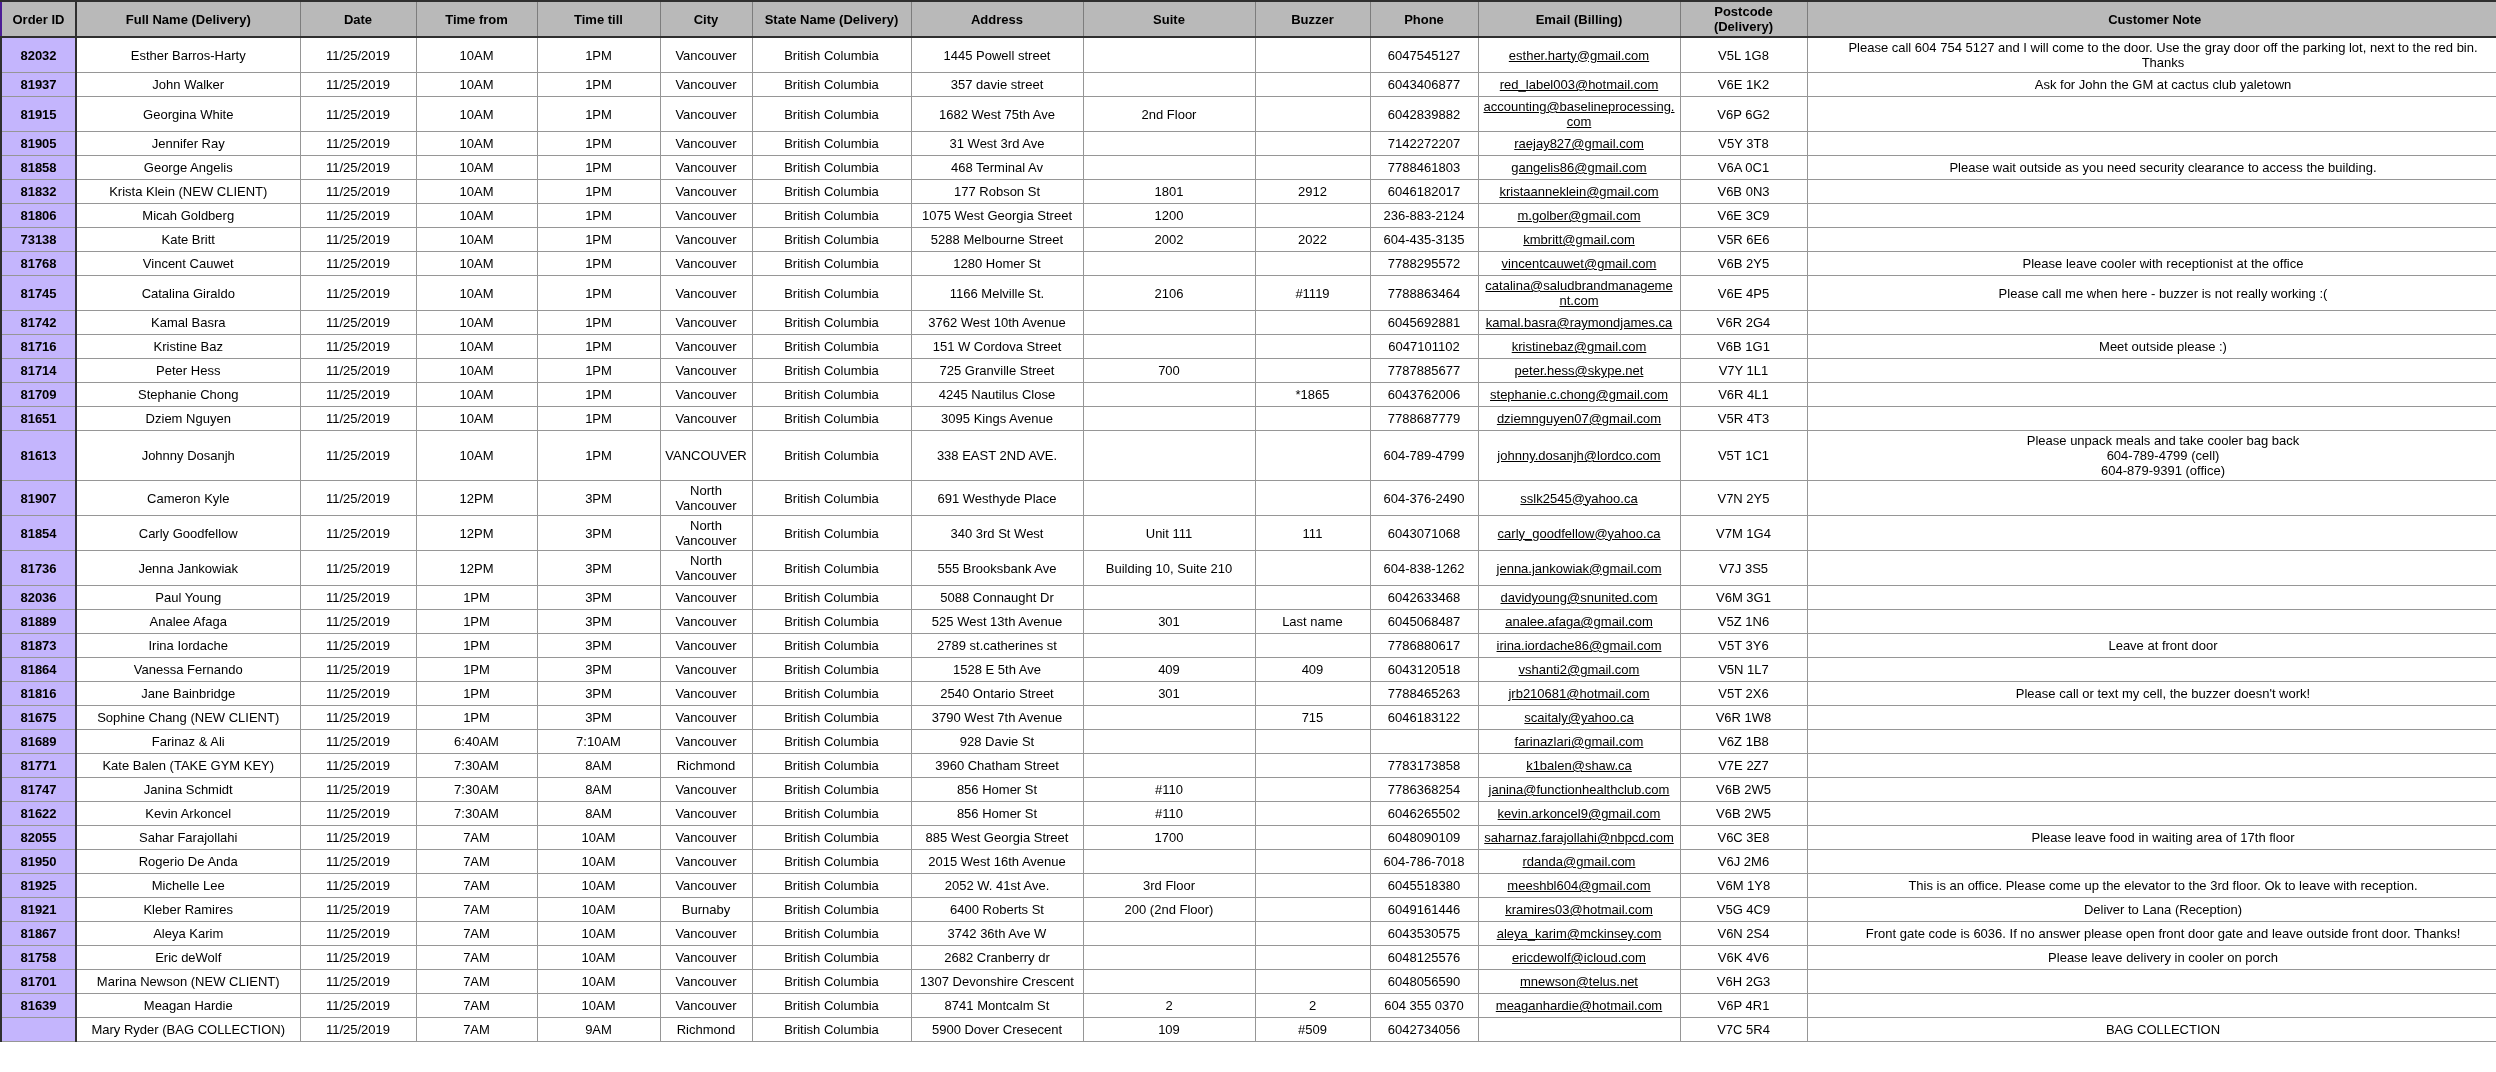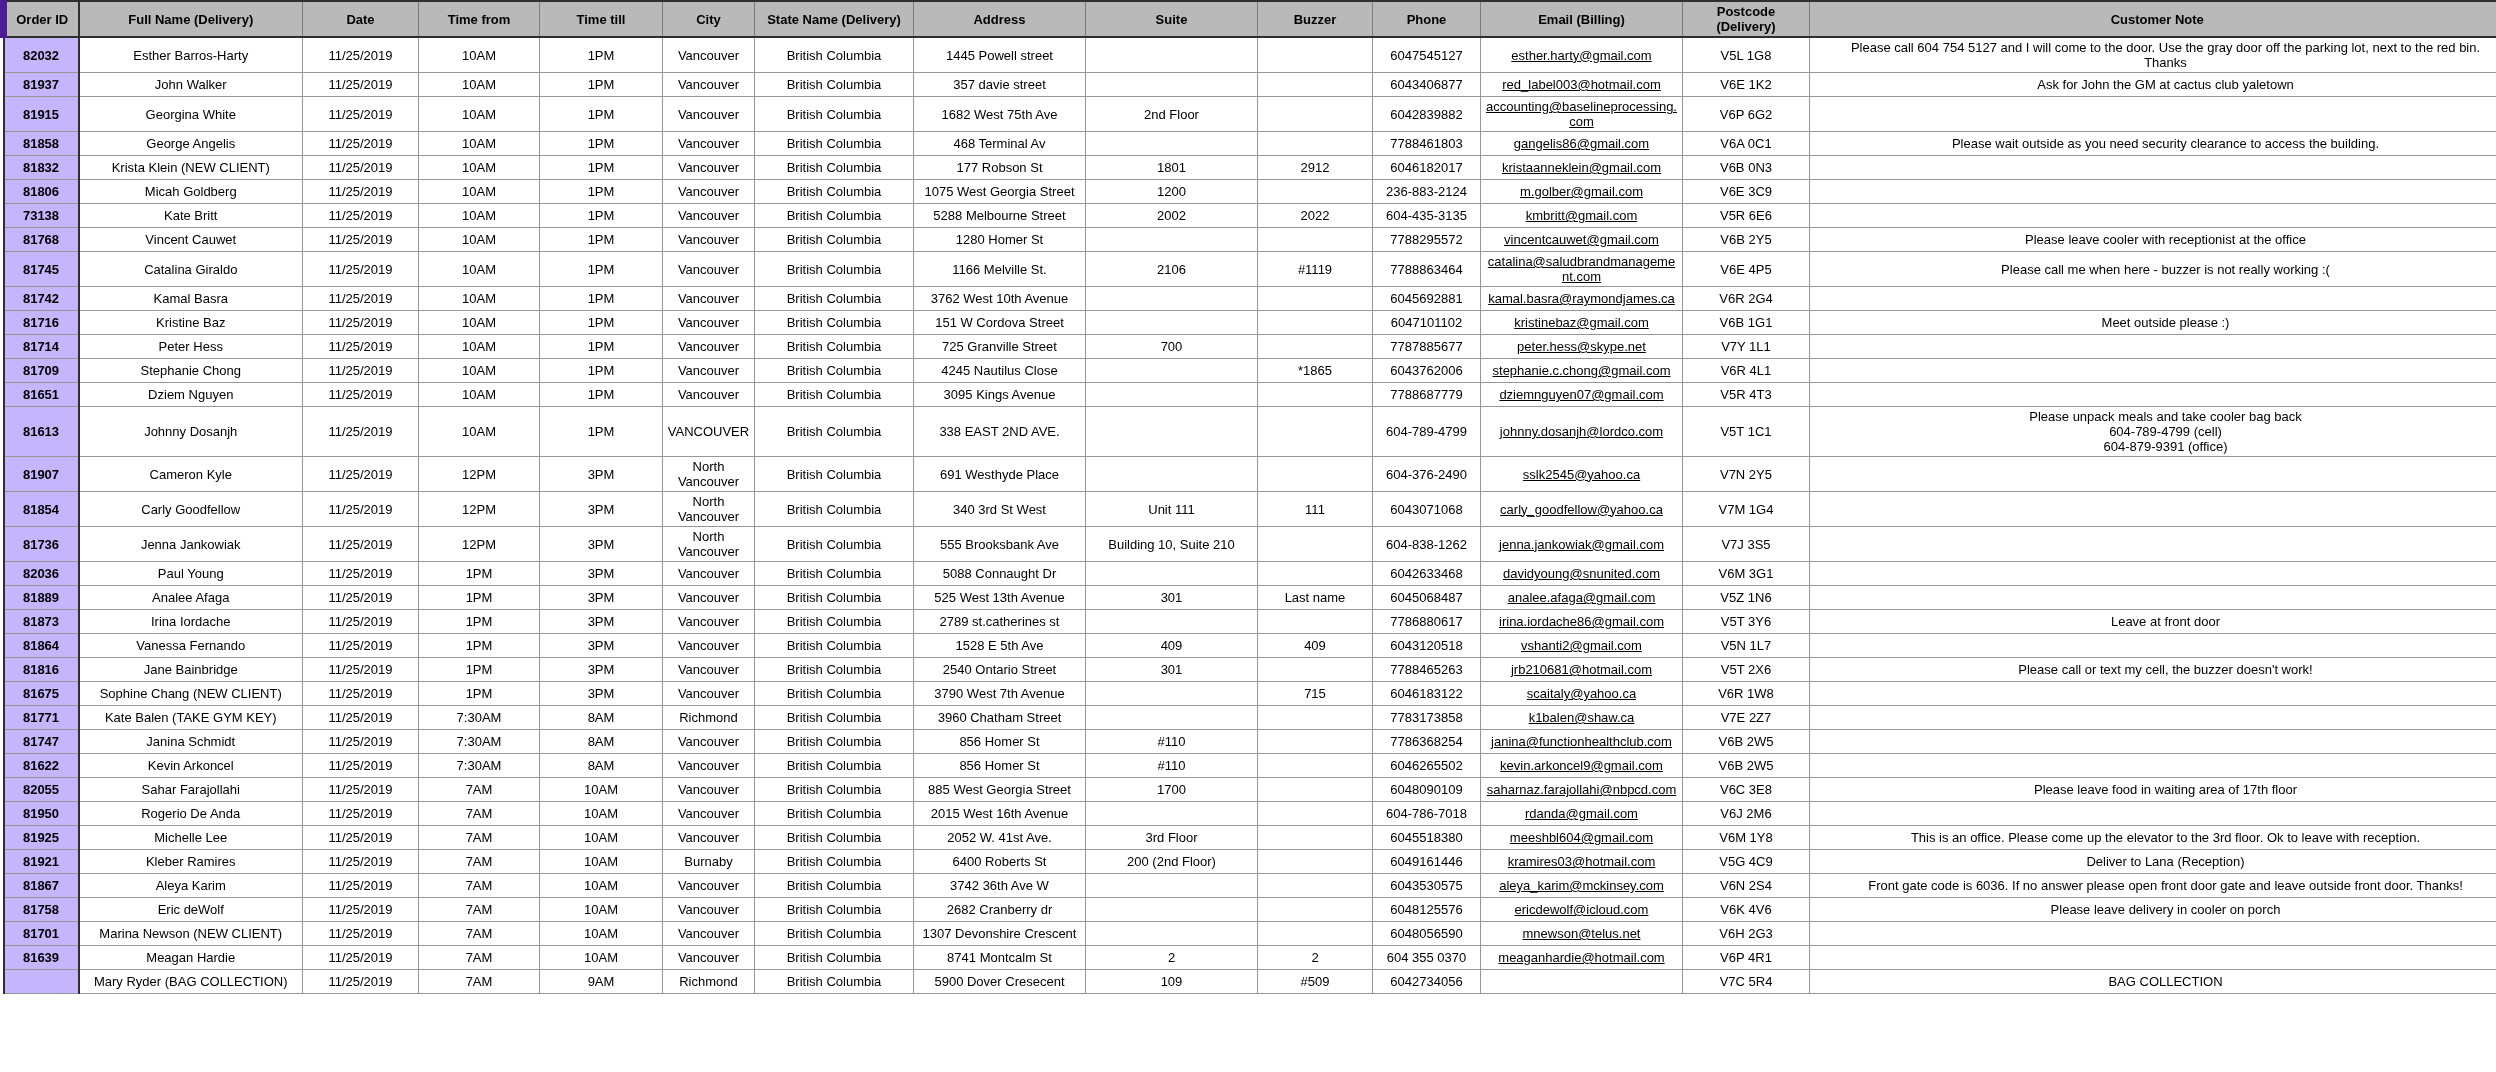--- a/index.html
+++ b/index.html
@@ -9,7 +9,7 @@
   tr{height:24px;}
   thead tr{height:23px;}
   th{background:#b9b9b9;font-weight:bold;border:1px solid #7d7d7d;border-top:2px solid #2f2f2f;border-bottom:2px solid #2f2f2f;}
-  th.col-order_id{border-left:7px solid #4c1d95;border-right:2px solid #2f2f2f;}
+  th.col-order_id{border-left:2px solid #4c1d95;border-right:2px solid #2f2f2f;}
   th.col-note{border-right:2px solid #2f2f2f;padding-left:10px;}
   td.col-order_id{background:#c4b5fd;font-weight:bold;border-left:2px solid #2f2f2f;border-right:2px solid #2f2f2f;}
   td.col-email{text-decoration:underline;word-break:break-all;margin-top:7px;}

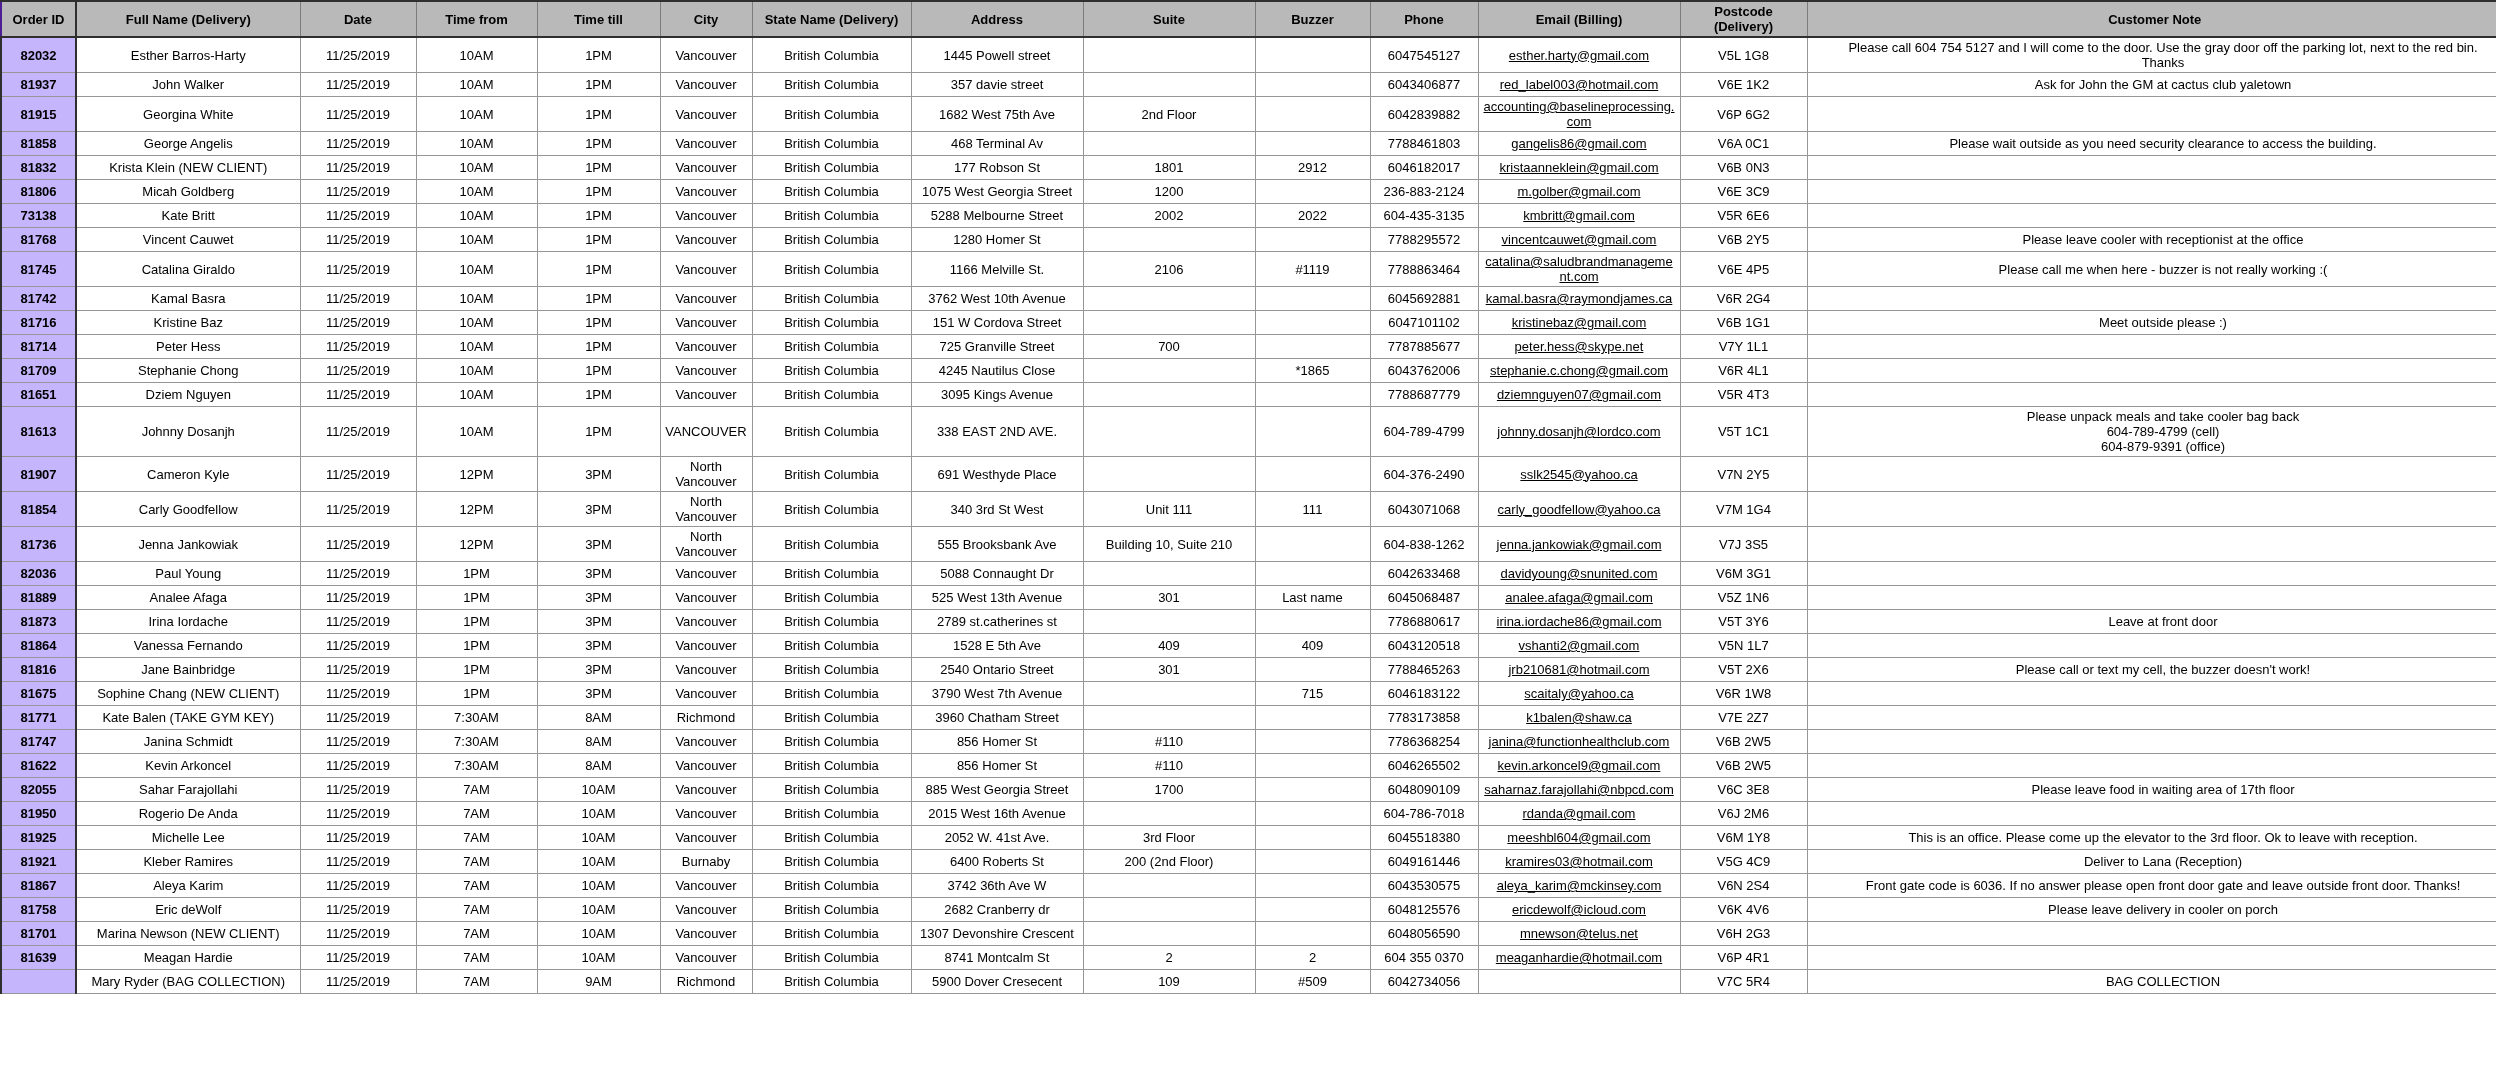--- a/index.html
+++ b/index.html
@@ -104,6 +104,22 @@
         <td class="col-note"></td>
       </tr>
       <tr>
+        <td class="col-order_id">81905</td>
+        <td class="col-full_name">Jennifer Ray</td>
+        <td class="col-date">11/25/2019</td>
+        <td class="col-time_from">10AM</td>
+        <td class="col-time_till">1PM</td>
+        <td class="col-city">Vancouver</td>
+        <td class="col-state">British Columbia</td>
+        <td class="col-address">31 West 3rd Ave</td>
+        <td class="col-suite"></td>
+        <td class="col-buzzer"></td>
+        <td class="col-phone">7142272207</td>
+        <td class="col-email">raejay827@gmail.com</td>
+        <td class="col-postcode">V5Y 3T8</td>
+        <td class="col-note"></td>
+      </tr>
+      <tr>
         <td class="col-order_id">81858</td>
         <td class="col-full_name">George Angelis</td>
         <td class="col-date">11/25/2019</td>

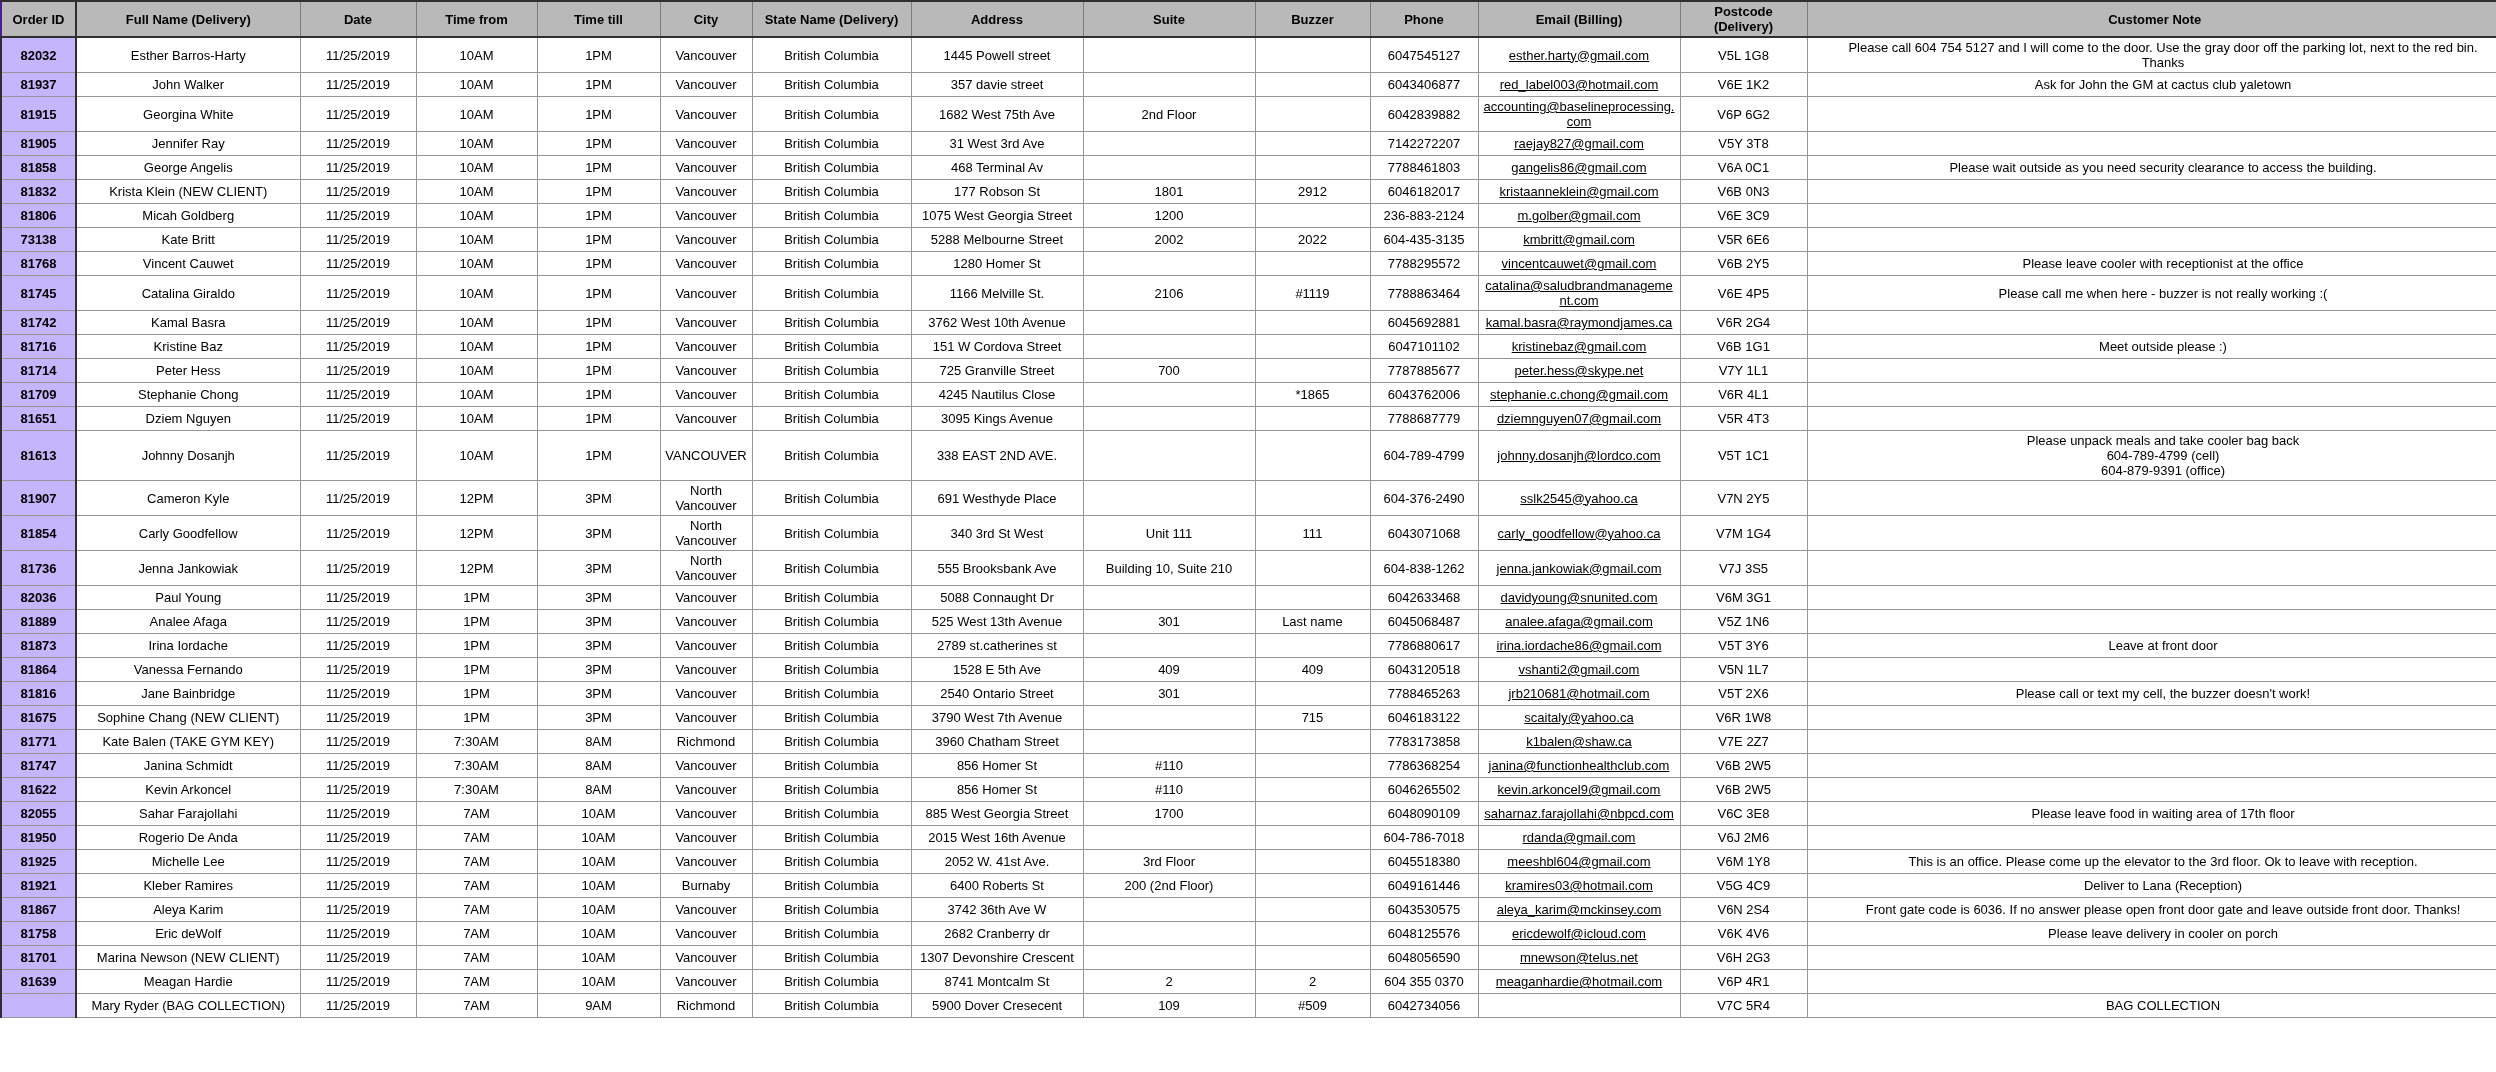--- a/index.html
+++ b/index.html
@@ -458,6 +458,22 @@
         <td class="col-note"></td>
       </tr>
       <tr>
+        <td class="col-order_id">81689</td>
+        <td class="col-full_name">Farinaz &amp; Ali</td>
+        <td class="col-date">11/25/2019</td>
+        <td class="col-time_from">6:40AM</td>
+        <td class="col-time_till">7:10AM</td>
+        <td class="col-city">Vancouver</td>
+        <td class="col-state">British Columbia</td>
+        <td class="col-address">928 Davie St</td>
+        <td class="col-suite"></td>
+        <td class="col-buzzer"></td>
+        <td class="col-phone"></td>
+        <td class="col-email">farinazlari@gmail.com</td>
+        <td class="col-postcode">V6Z 1B8</td>
+        <td class="col-note"></td>
+      </tr>
+      <tr>
         <td class="col-order_id">81771</td>
         <td class="col-full_name">Kate Balen (TAKE GYM KEY)</td>
         <td class="col-date">11/25/2019</td>

